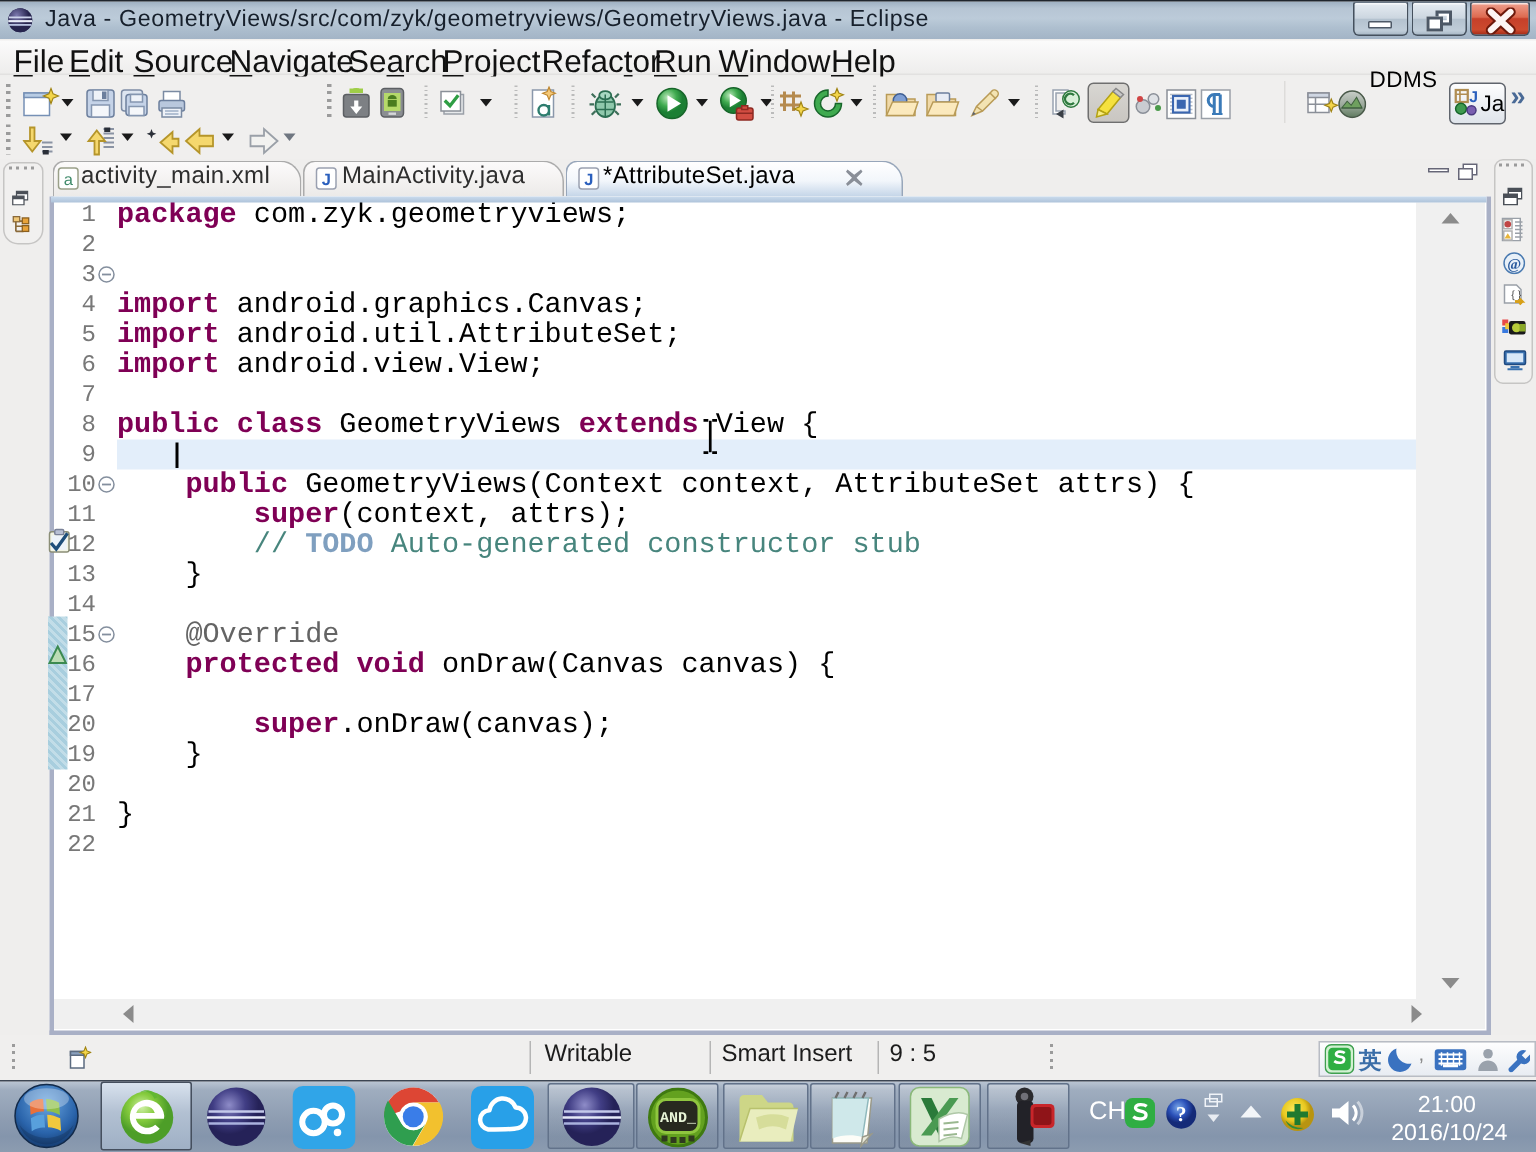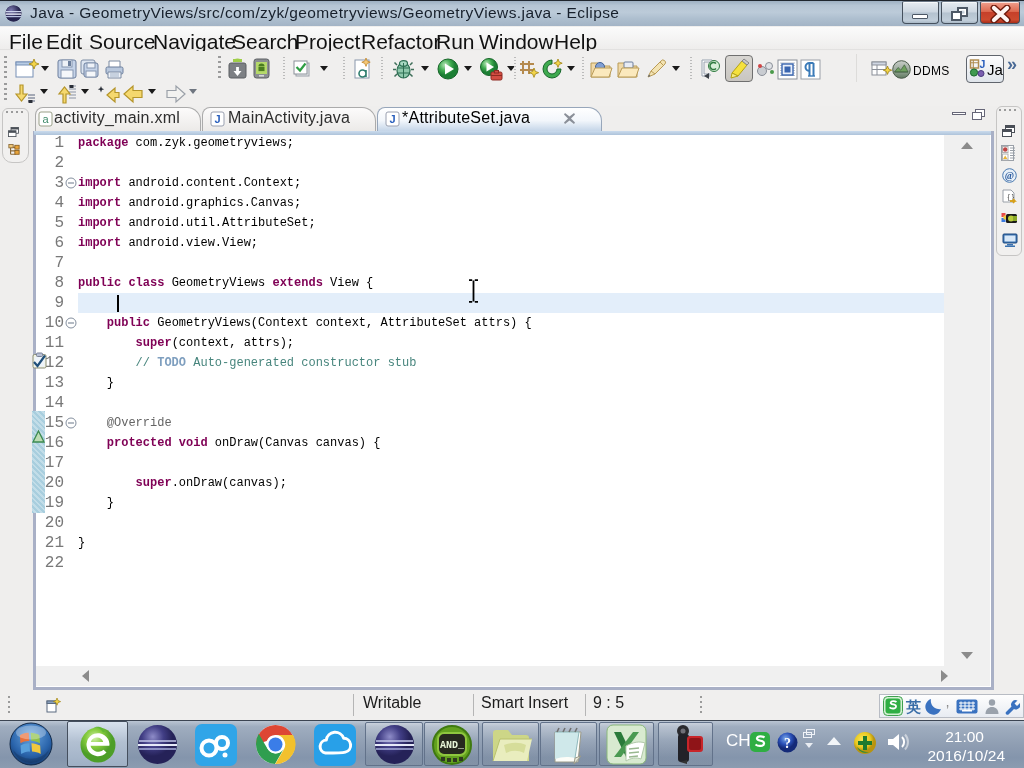--- a/index.html
+++ b/index.html
@@ -296,7 +296,7 @@
  <path d="M2.5 12 l3.6-4.5 2.7 2.7 3.6-5.4 3.6 7.2 z" fill="#6fa05f" stroke="#3f5f3f" stroke-width="0.7"></path>
  <path d="M2.5 12 h13.5" stroke="#3f5f3f" stroke-width="0.7"></path>
     </svg>
-<div class="abs" style="left:913px;top:64px;font-size:12px;color:#000;letter-spacing:0.3px">DDMS</div>
+<div class="abs" style="left:913px;top:45px;font-size:15px;color:#000;letter-spacing:0.3px">DDMS</div>
 <div class="abs" style="left:966px;top:55px;width:38px;height:28px;border:1px solid #60656d;border-radius:4px;background:linear-gradient(#fdfdfe,#dfe4ea)"></div>
 <svg class="abs" style="left:969px;top:58px" width="17" height="21" viewBox="0 0 17 21">
  <rect x="1.5" y="2" width="8" height="8" fill="none" stroke="#b08d52" stroke-width="1.5"></rect>

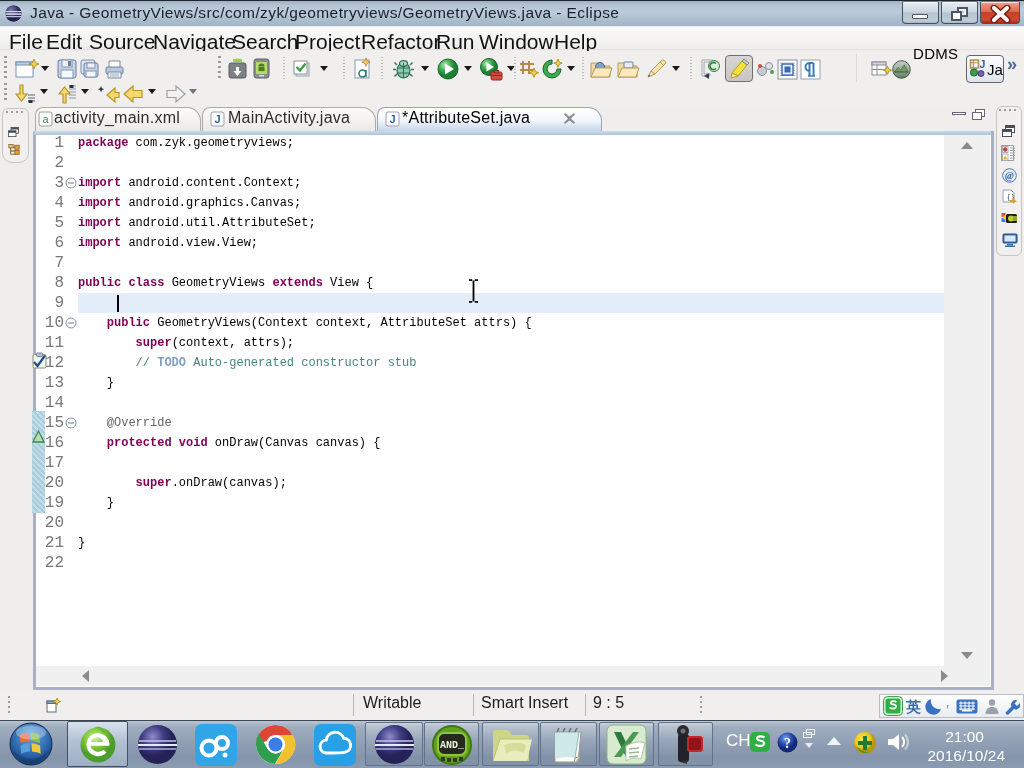--- a/index.html
+++ b/index.html
@@ -36,7 +36,7 @@
 .ln { position:absolute; right:0; height:20px; line-height:20px; font-family:"Liberation Mono",monospace; font-size:16px; color:#787878; }
 #codes { left:78px; top:133px; width:866px; height:533px; overflow:hidden; }
 .cl { position:absolute; left:0; height:20px; line-height:20px; white-space:pre;
-  font-family:"Liberation Mono",monospace; font-size:12px; letter-spacing:0; color:#000; }
+  font-family:"Liberation Mono",monospace; font-size:19px; letter-spacing:0; color:#000; }
 .kw { color:#7f0055; font-weight:bold; }
 .cm { color:#47857d; }
 .td { color:#7f9fbf; font-weight:bold; }

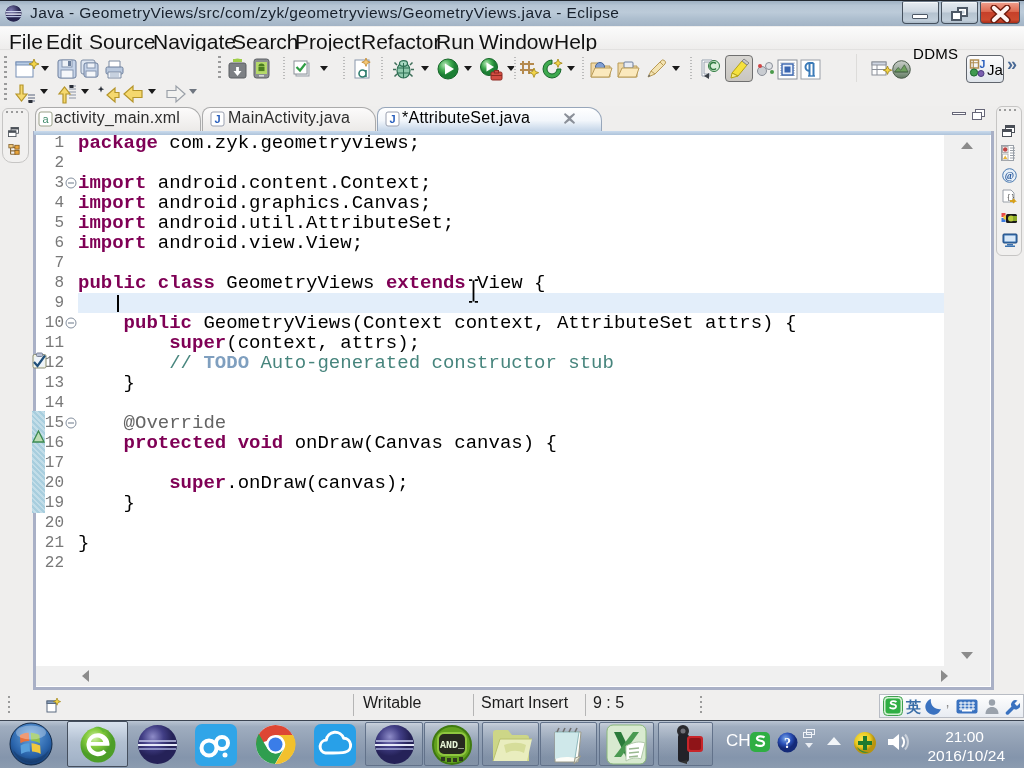--- a/index.html
+++ b/index.html
@@ -390,7 +390,6 @@
   </svg>
 <div id="codes" class="abs">
 <div class="cl" style="top:0px"><span class="kw">package</span> com.zyk.geometryviews;</div>
-<div class="cl" style="top:40px"><span class="kw">import</span> android.content.Context;</div>
 <div class="cl" style="top:60px"><span class="kw">import</span> android.graphics.Canvas;</div>
 <div class="cl" style="top:80px"><span class="kw">import</span> android.util.AttributeSet;</div>
 <div class="cl" style="top:100px"><span class="kw">import</span> android.view.View;</div>

